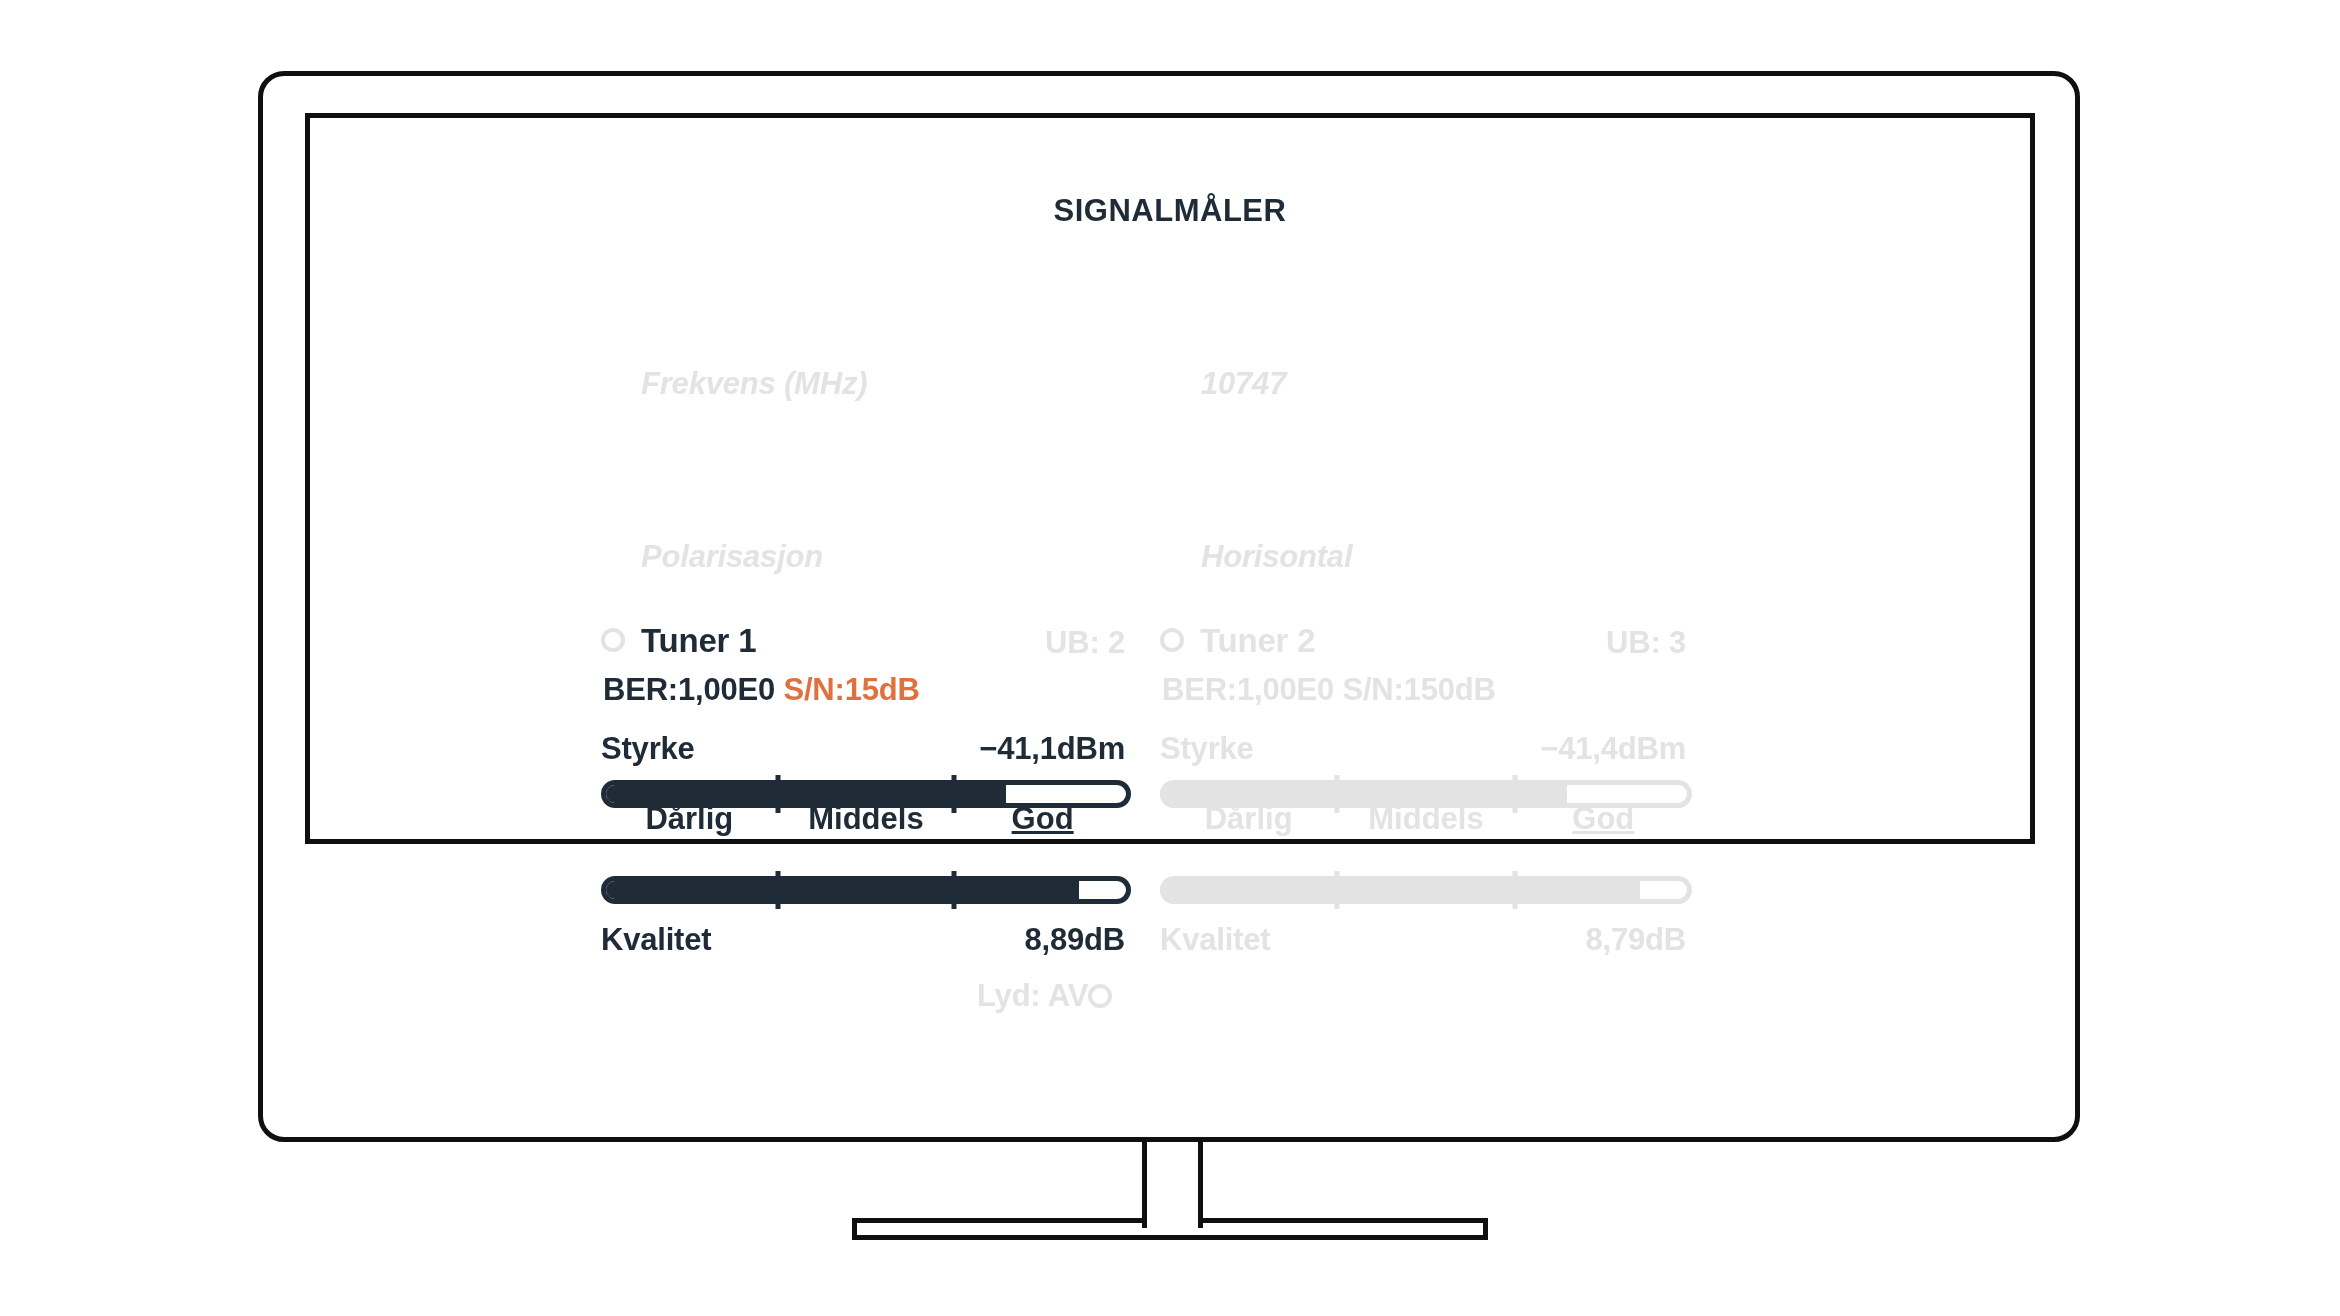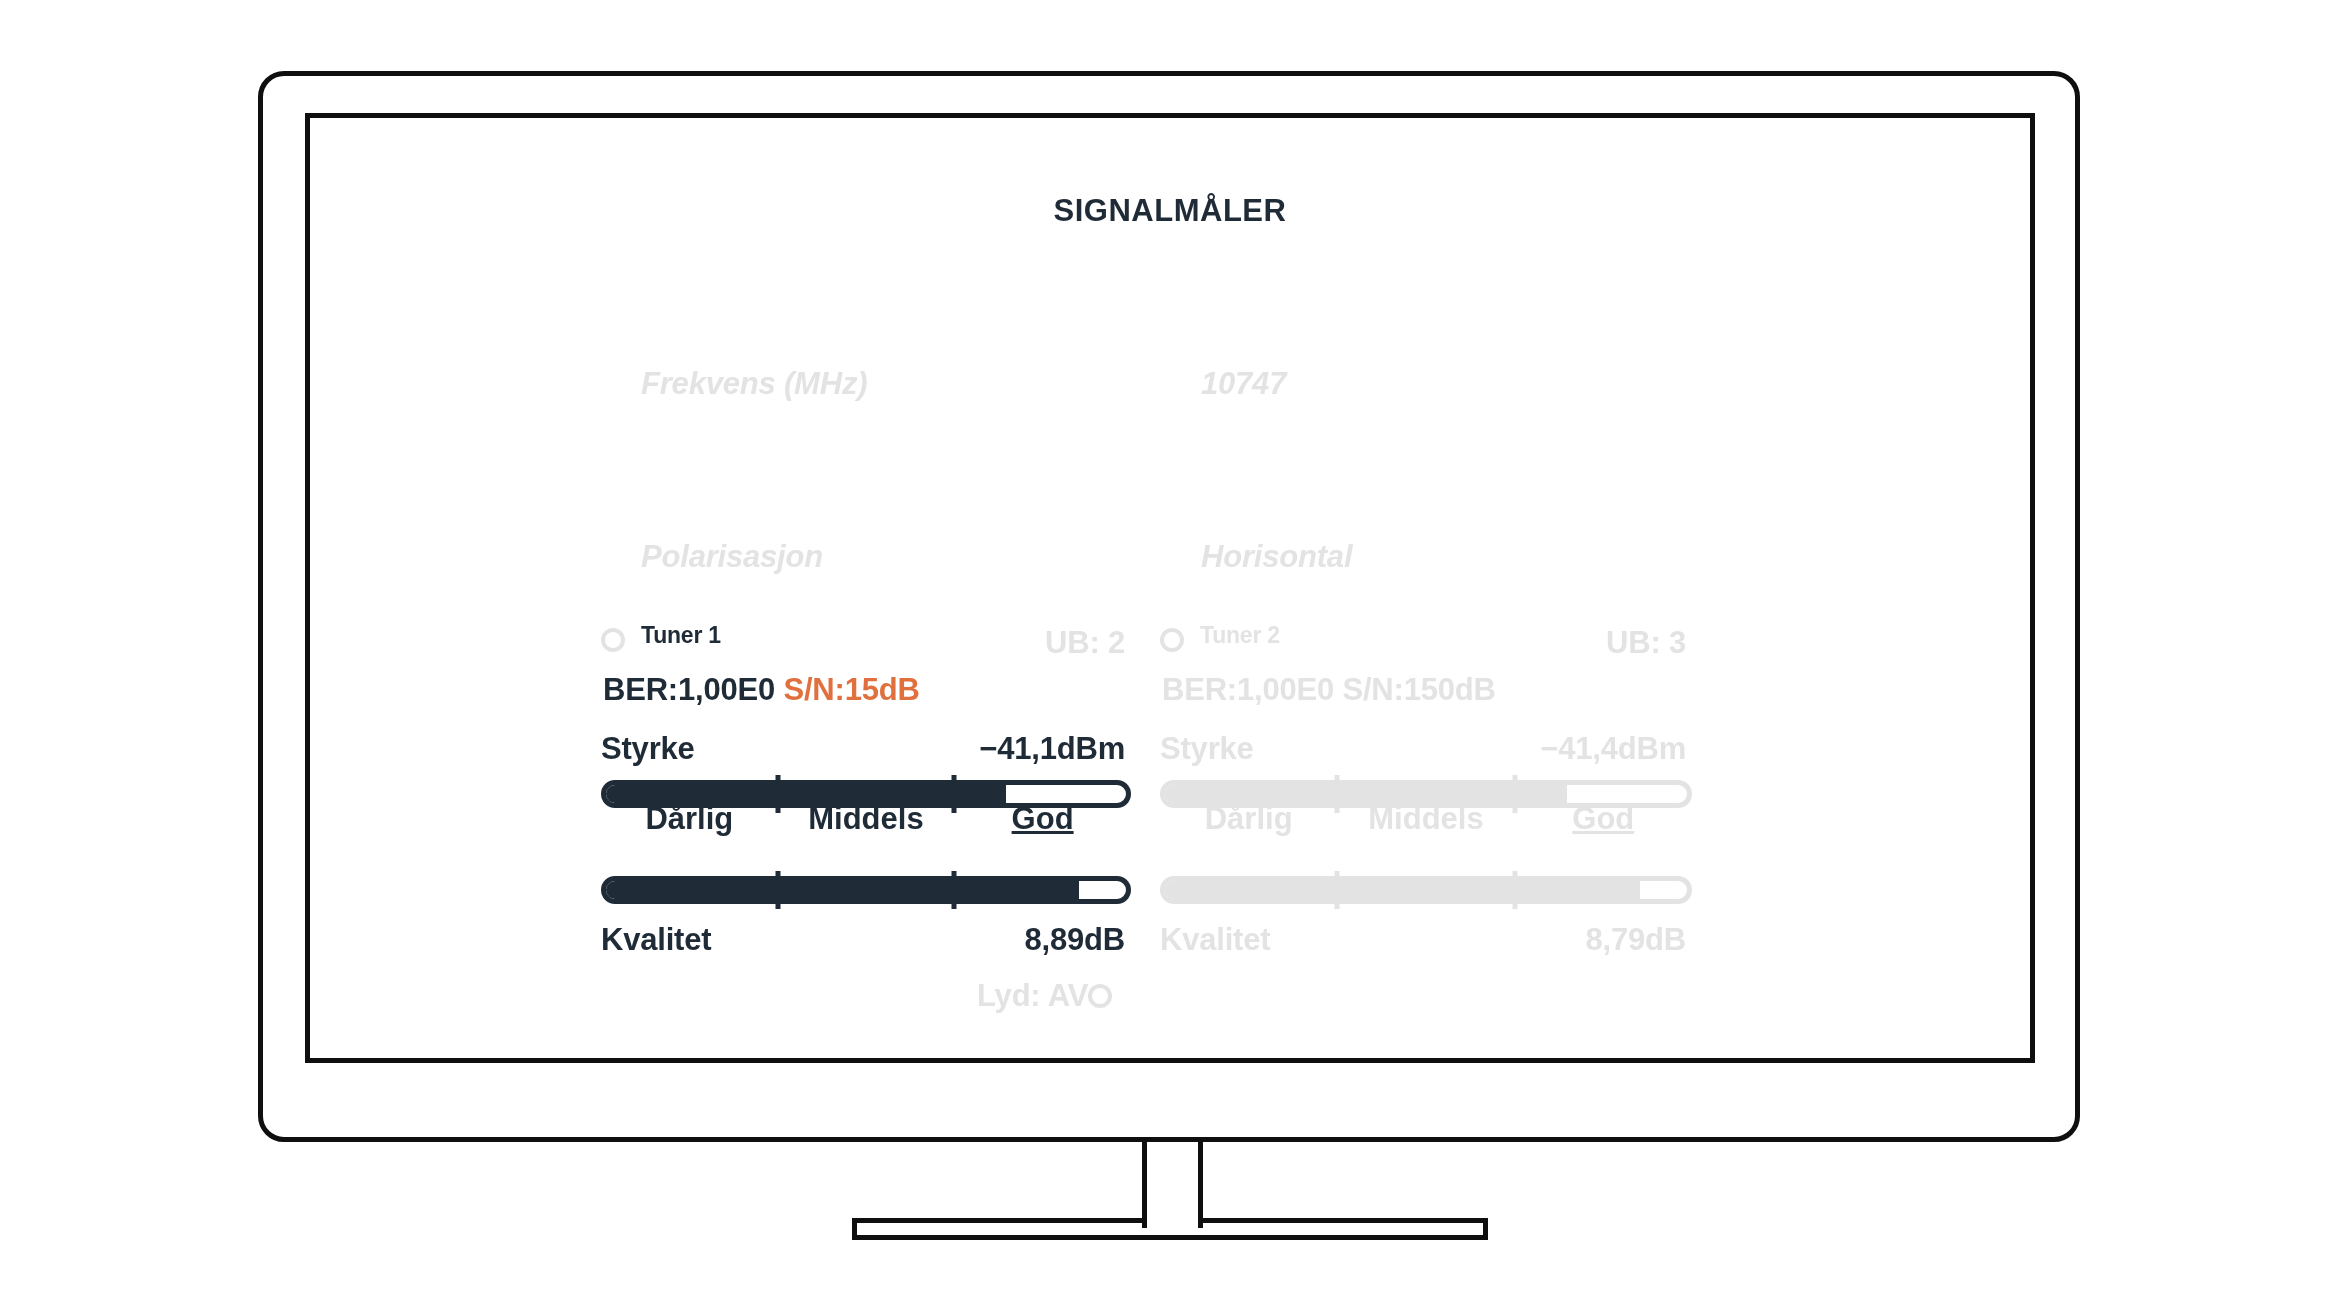--- a/index.html
+++ b/index.html
@@ -13,7 +13,7 @@
   
   .tv-outer{position:absolute;left:258px;top:71px;width:1822px;height:1071px;
     border:5px solid var(--frame);border-radius:26px;background:var(--bg);}
-  .tv-screen{position:absolute;left:305px;top:113px;width:1730px;height:950px;
+  .tv-screen{position:absolute;left:305px;top:113px;width:1730px;height:731px;
     border:5px solid var(--frame);background:var(--bg);}
   .tv-neck{position:absolute;left:1142px;top:1142px;width:61px;height:86px;
     border-left:5px solid var(--frame);border-right:5px solid var(--frame);

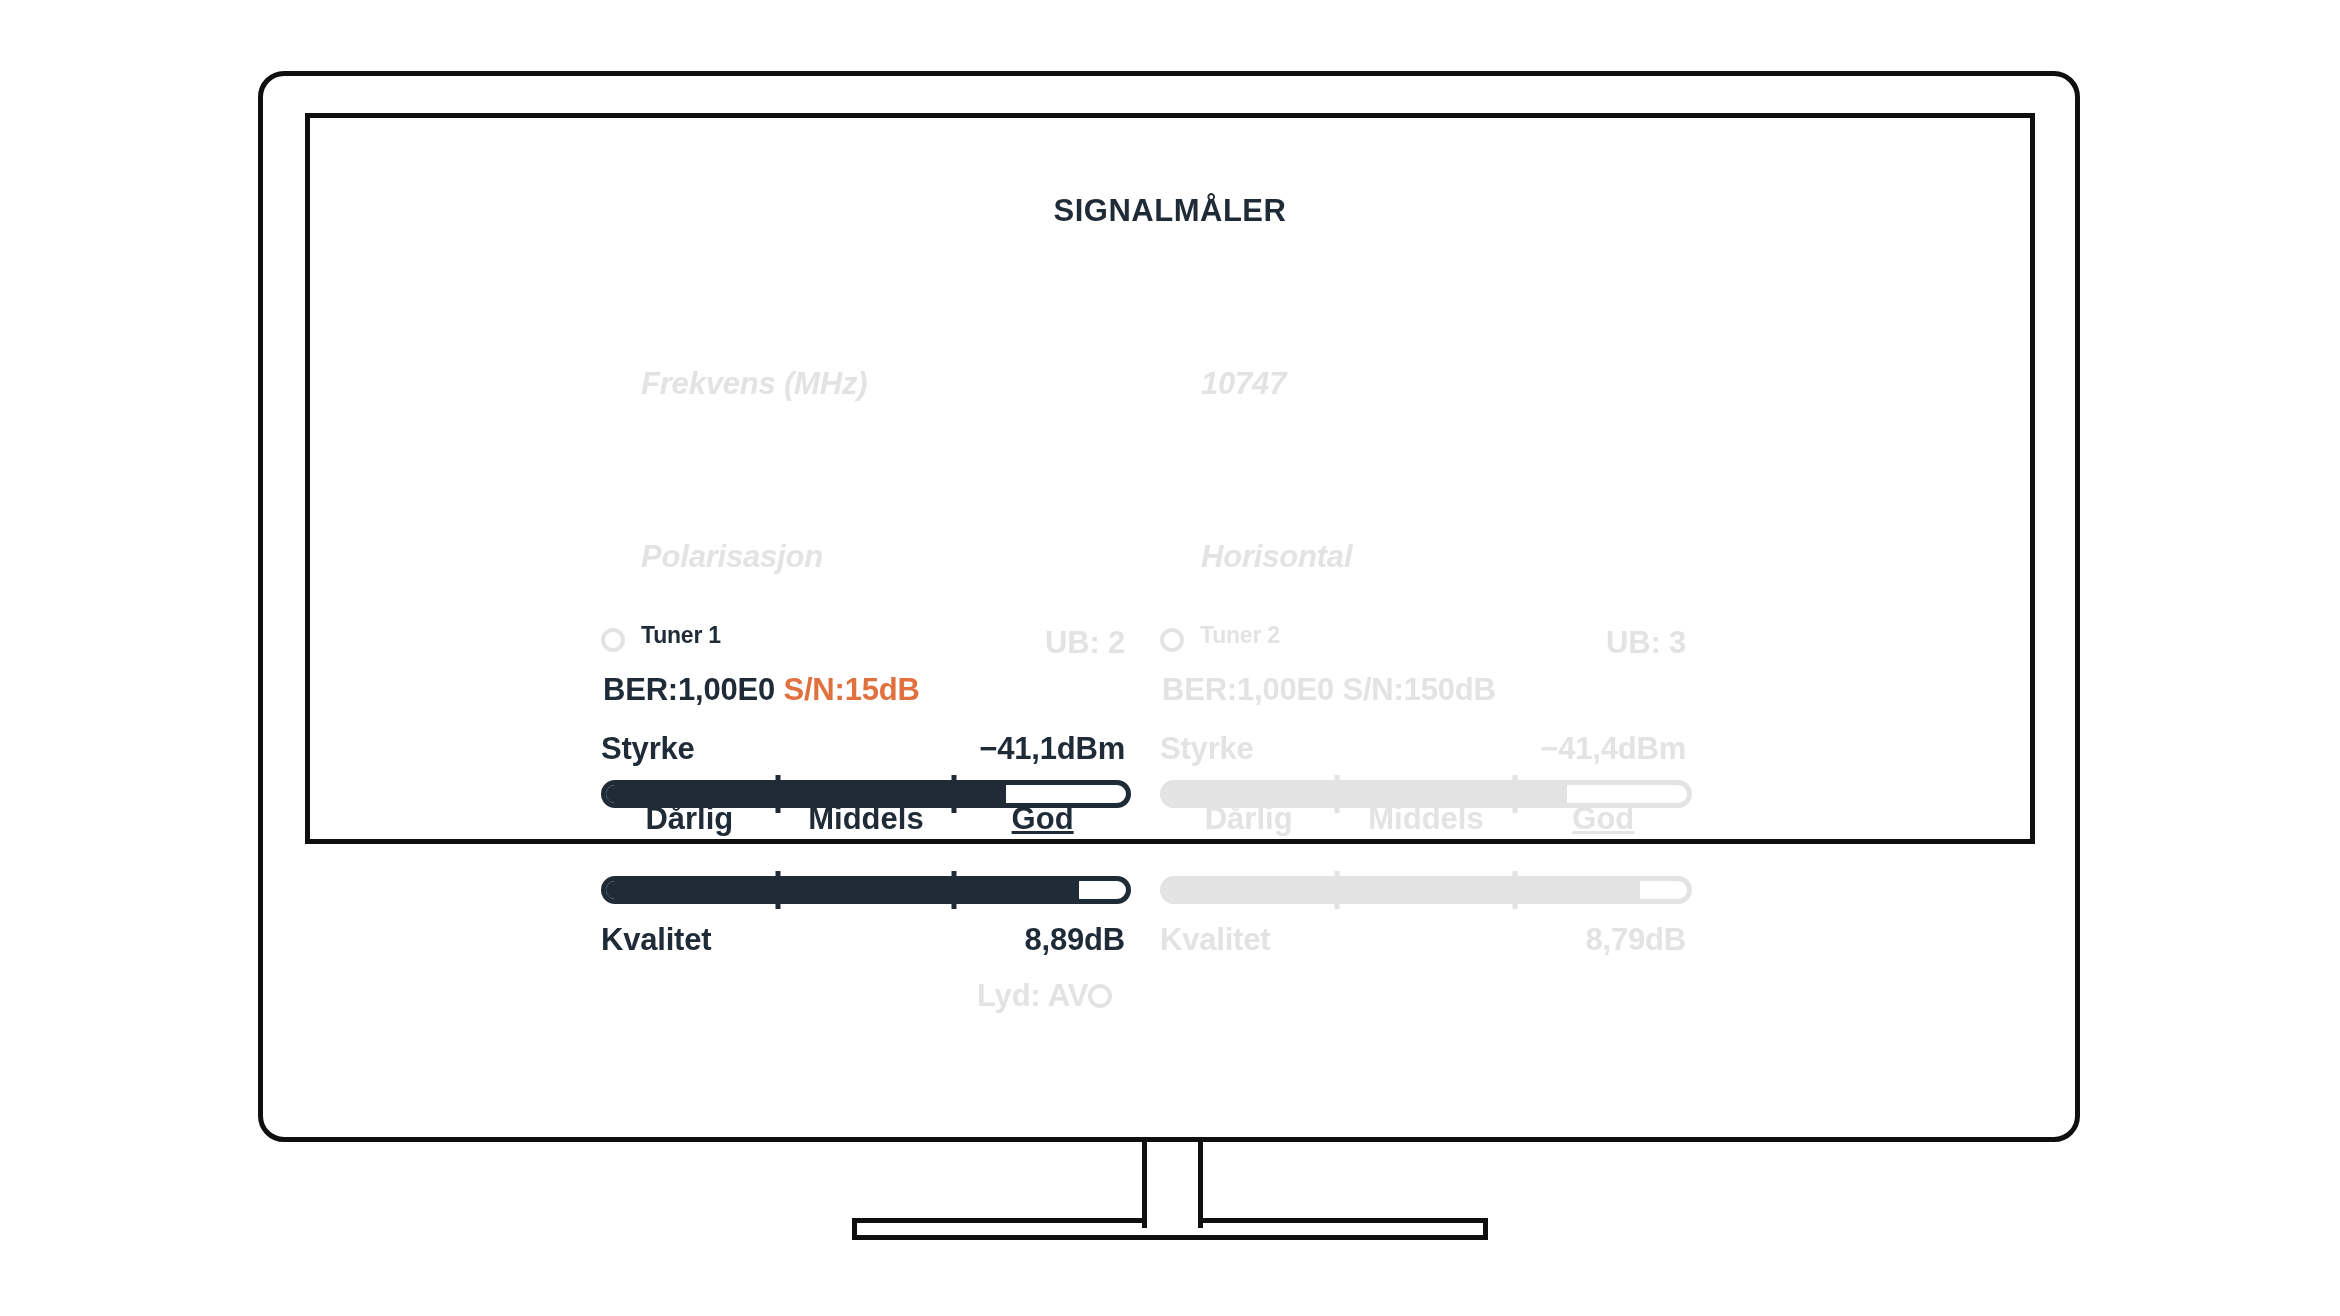--- a/index.html
+++ b/index.html
@@ -43,7 +43,7 @@
 
   .radio{position:absolute;left:0;top:510px;width:24px;height:24px;border:4px solid var(--muted);
     border-radius:50%;background:transparent;}
-  .r-name{left:40px;top:506px;font-size:23px;}
+  .r-name{left:40px;top:506px;font-size:33px;}
   .r-ub{right:6px;top:509px;text-align:left;left:auto;}
   .r-ber{left:2px;top:556px;}
   .r-strength-l{left:0;top:615px;}

